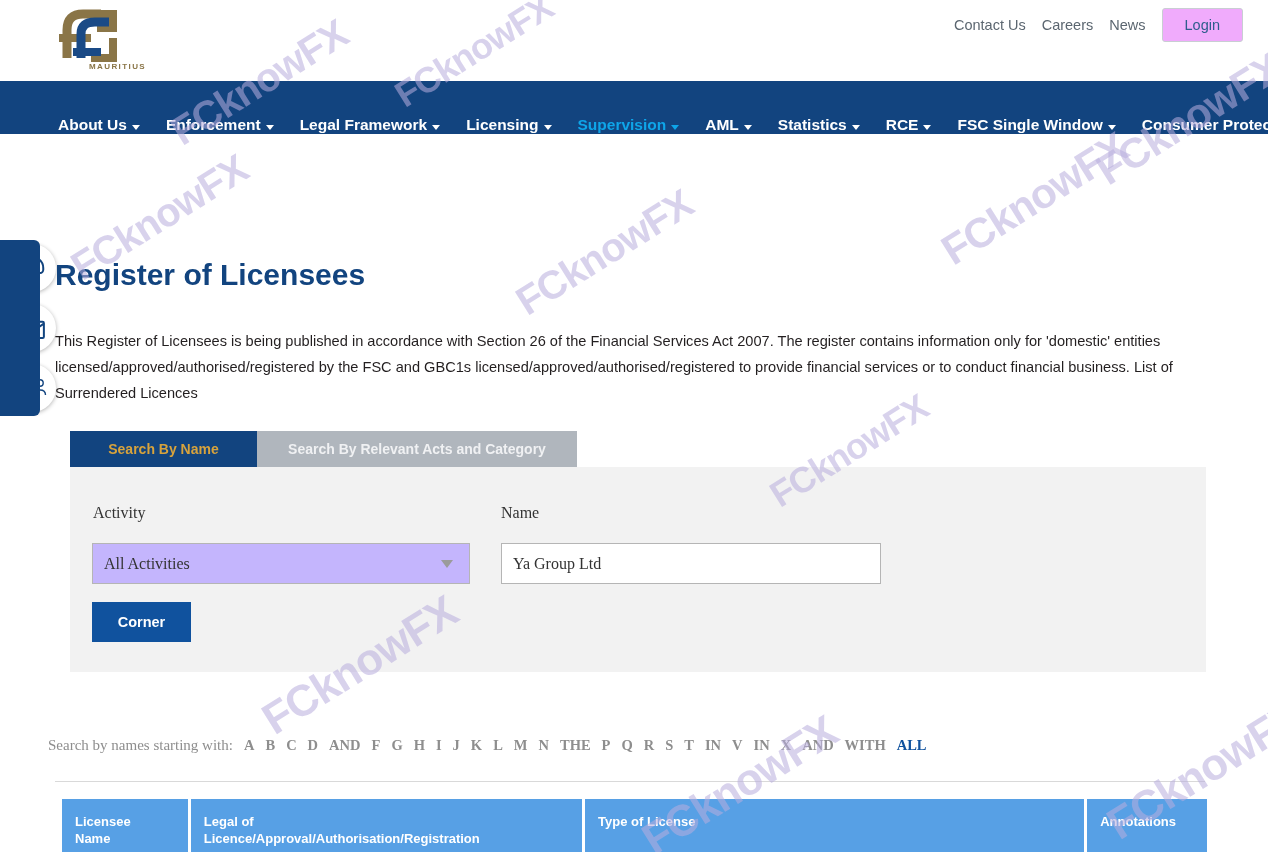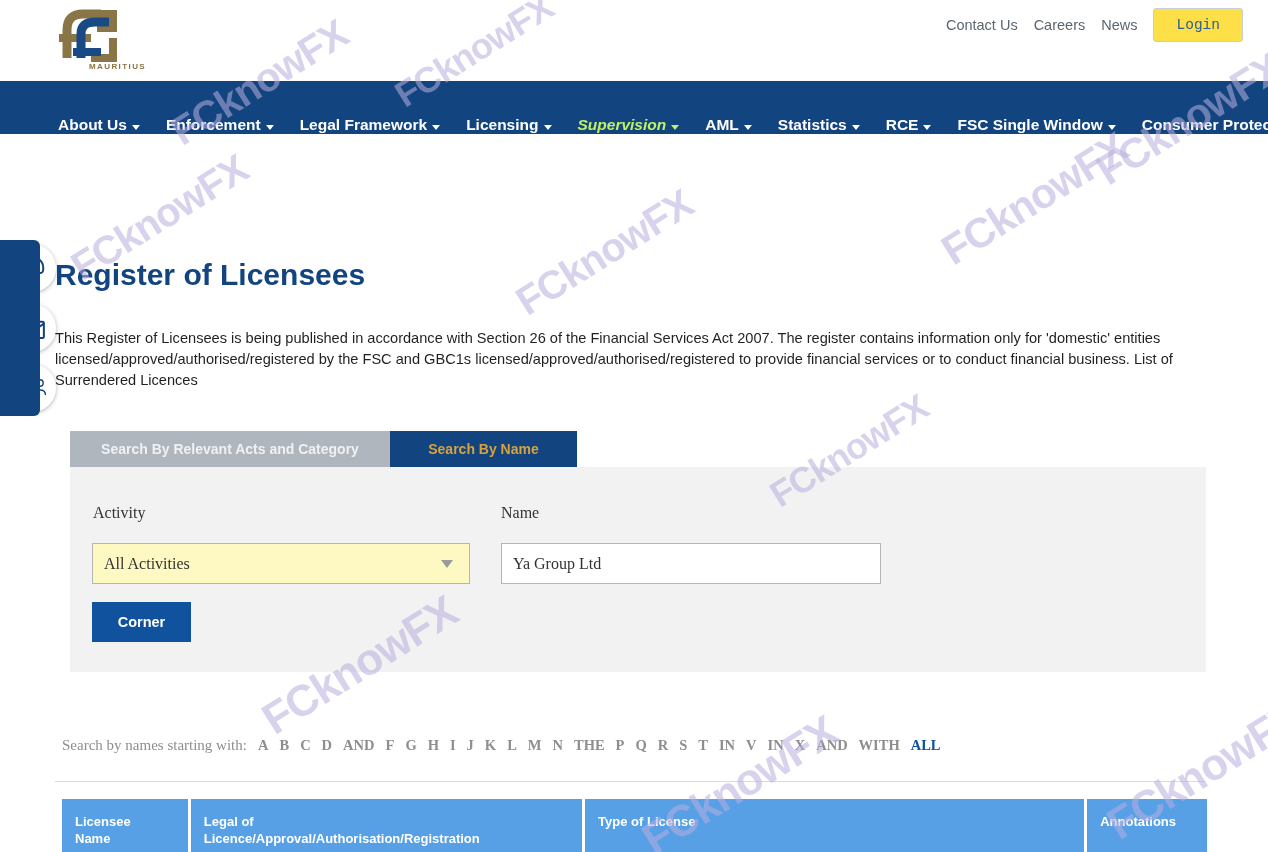--- a/index.html
+++ b/index.html
@@ -38,7 +38,7 @@
   .login-btn {
     border:1px solid #c9ced3; border-radius:3px;
     padding:8px 22px; color:#2f5d8c; font-size:14.5px;
-    background:#fde047; cursor:pointer;font-family:Liberation Mono, monospace;
+    background:#f0abfc; cursor:pointer;
   }
 
   

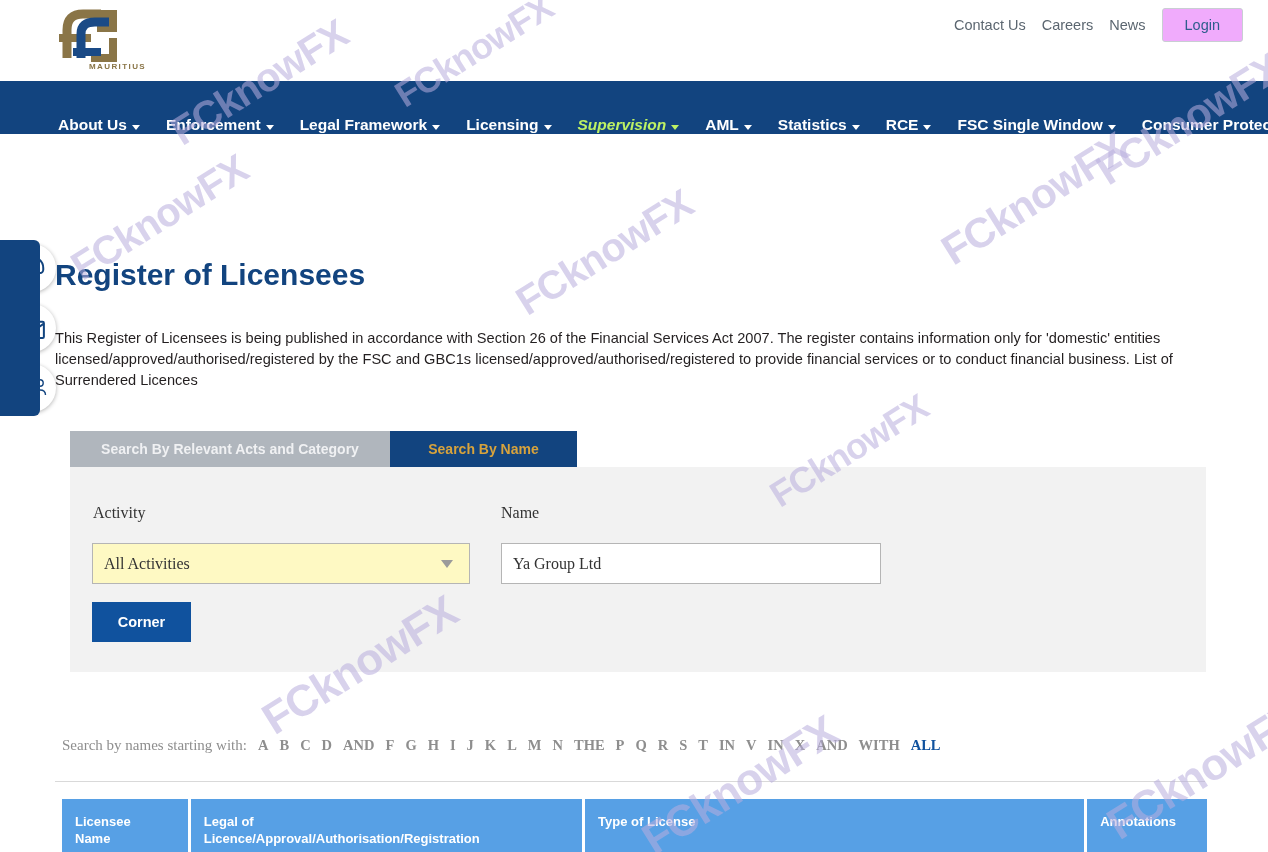--- a/index.html
+++ b/index.html
@@ -53,7 +53,7 @@
     margin-right:14px; white-space:nowrap;
     display:flex; align-items:center; gap:5px; cursor:pointer;
   }
-  .mainnav .item.active { color:#bef264;font-style:italic; }
+  .mainnav .item.active { color:#0ea5e9; }
   .caret {
     width:0;height:0;border-left:4px solid transparent;border-right:4px solid transparent;
     border-top:5px solid currentColor; display:inline-block; margin-top:4px;

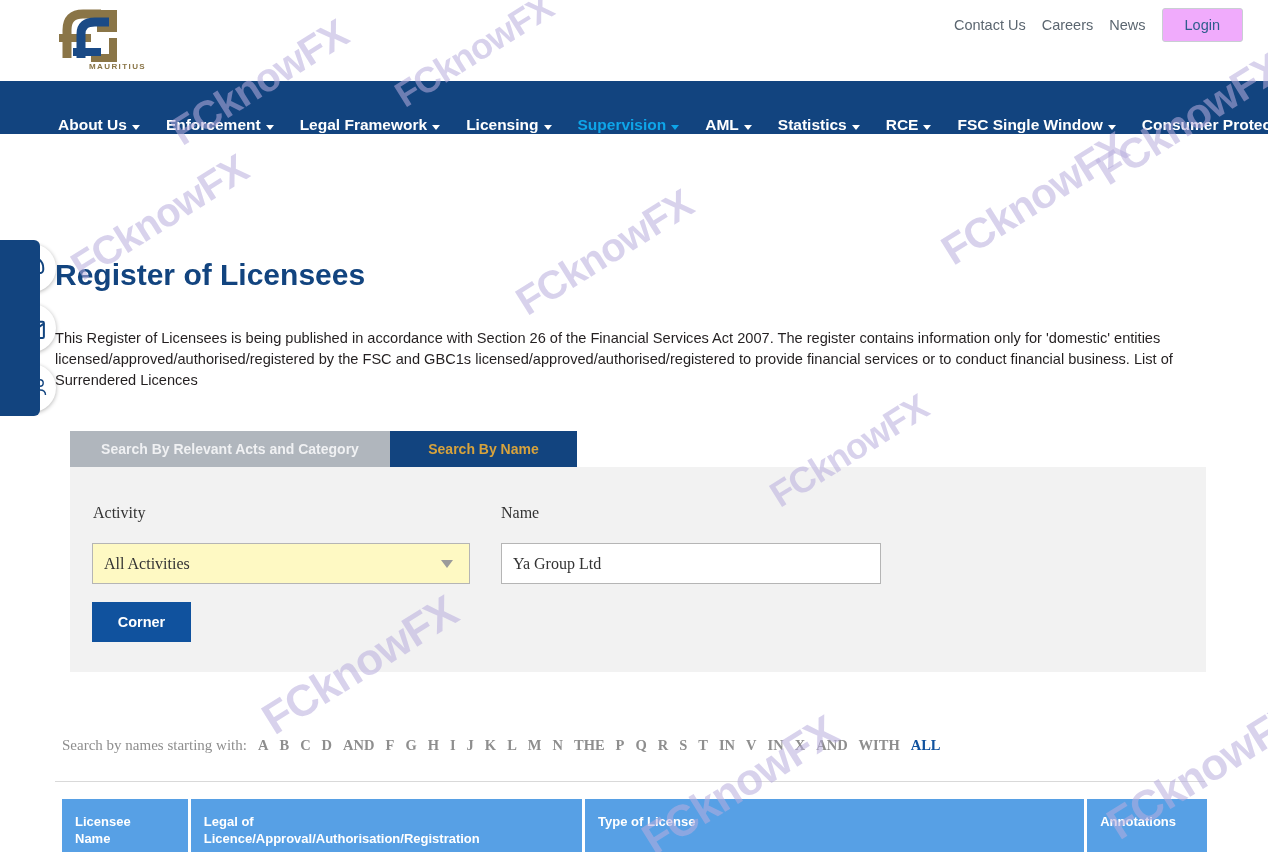--- a/index.html
+++ b/index.html
@@ -68,7 +68,7 @@
   }
   .intro {
     position:absolute; left:55px; top:194px; width:1140px;
-    font-size:14.6px; line-height:21px; color:#231f20;
+    font-size:14.6px; line-height:26px; color:#231f20;
   }
 
   

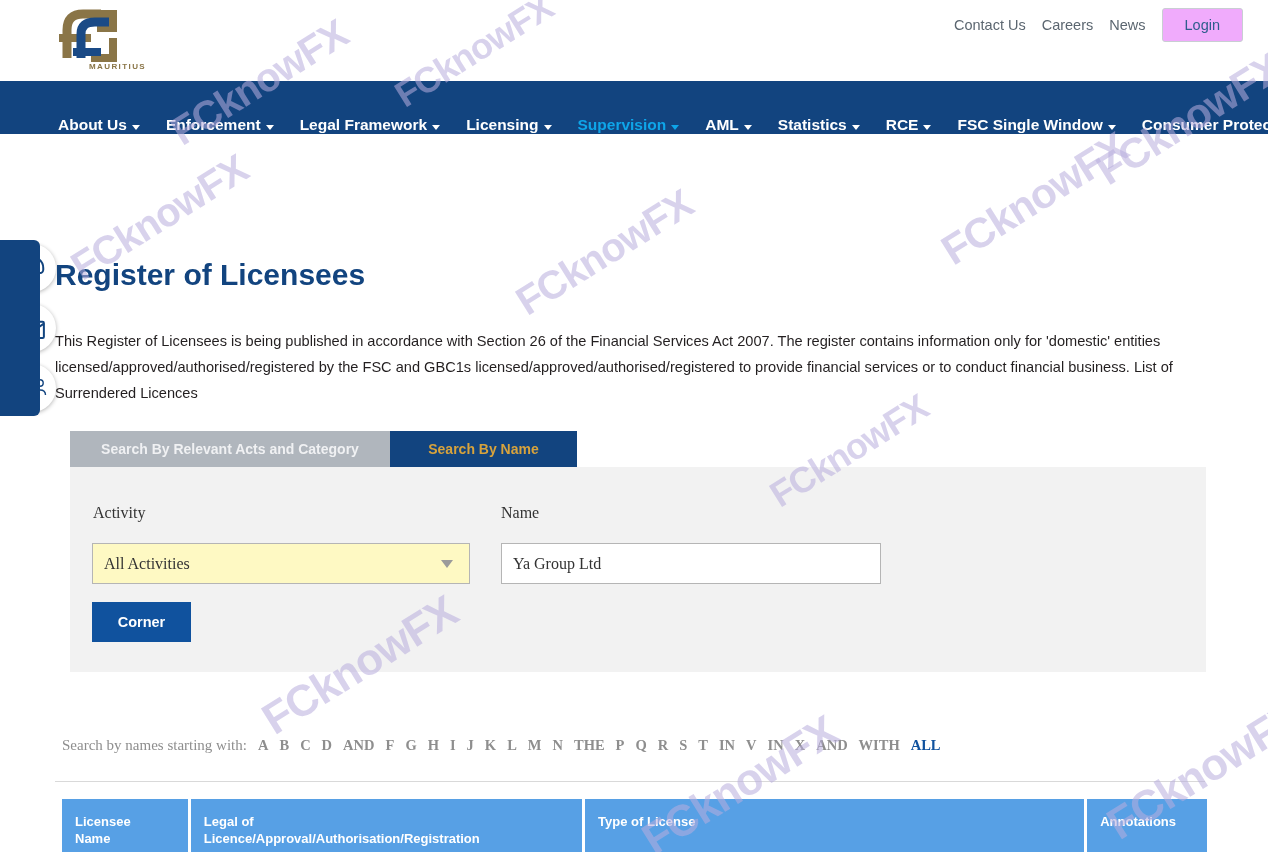--- a/index.html
+++ b/index.html
@@ -235,8 +235,8 @@
   </div>
 
   <div class="tabs">
+    <div class="tab active">Search By Name</div>
     <div class="tab inactive">Search By Relevant Acts and Category</div>
-    <div class="tab active">Search By Name</div>
   </div>
 
   <div class="form-panel"></div>

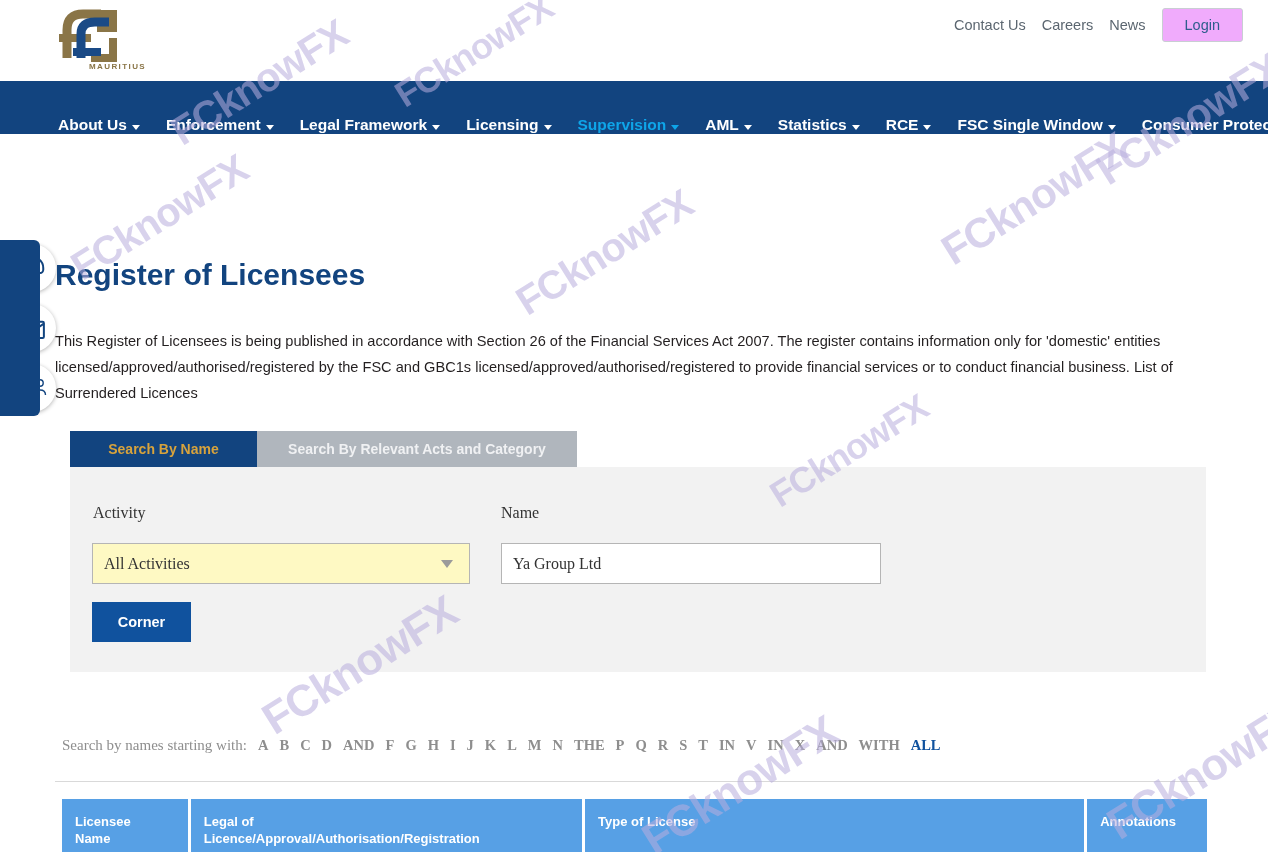--- a/index.html
+++ b/index.html
@@ -90,7 +90,7 @@
   .lbl-name { left:501px; top:370px; }
   .select-box {
     position:absolute; left:92px; top:409px; width:378px; height:41px;
-    background:#fef9c3; border:1px solid #b5b5b5;
+    background:#c4b5fd; border:1px solid #b5b5b5;
     display:flex; align-items:center; padding-left:11px;
     font-family:"Liberation Serif", serif; font-size:16px; color:#333;
     cursor:pointer;

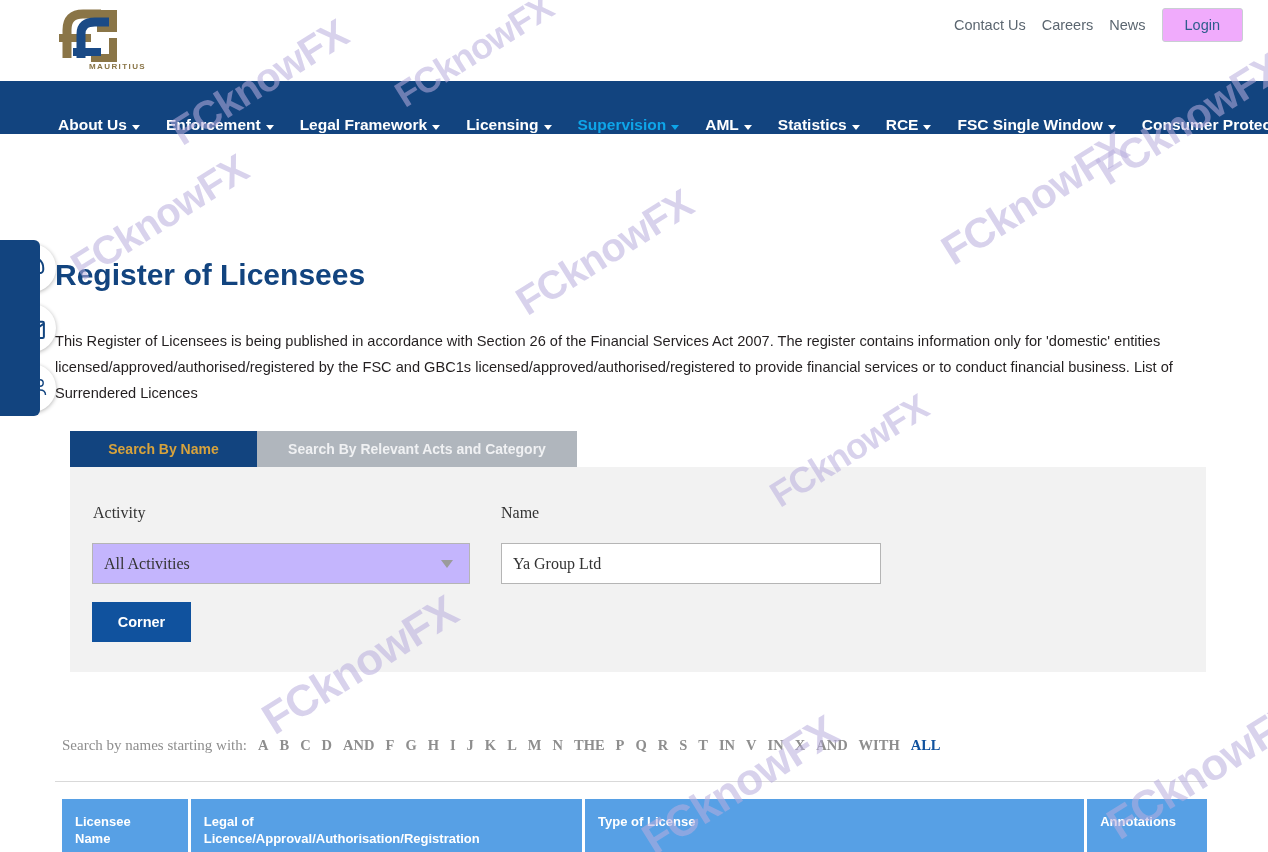--- a/index.html
+++ b/index.html
@@ -115,7 +115,7 @@
 
   
   .alpha-row {
-    position:absolute; left:62px; top:603px;
+    position:absolute; left:48px; top:603px;
     font-family:"Liberation Serif", serif; font-size:15px; color:#8e8e8e;
     display:flex; align-items:center; white-space:nowrap;
   }

